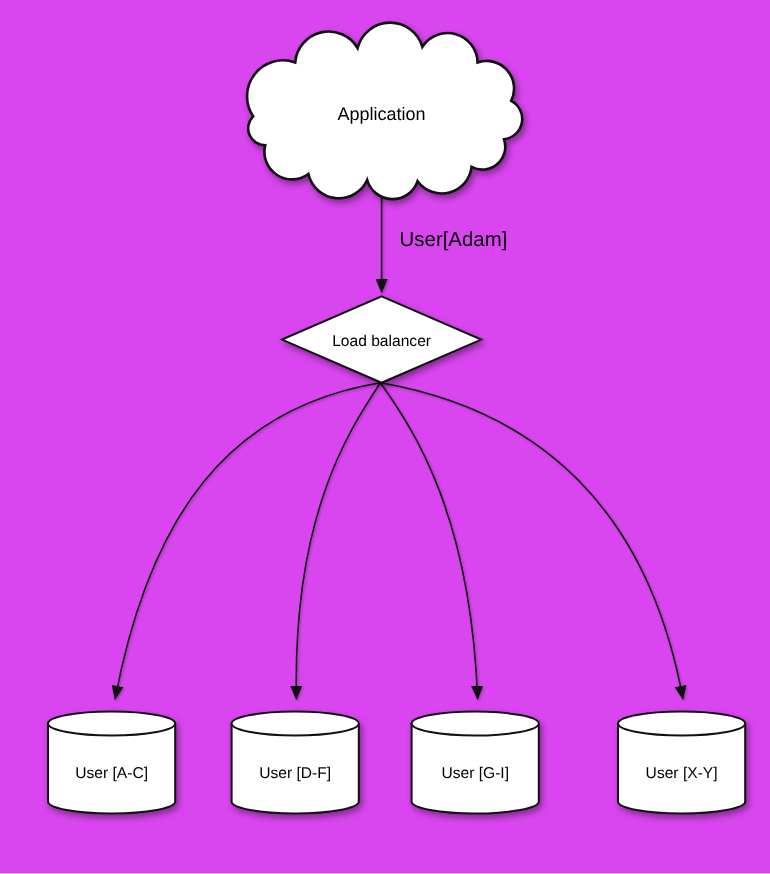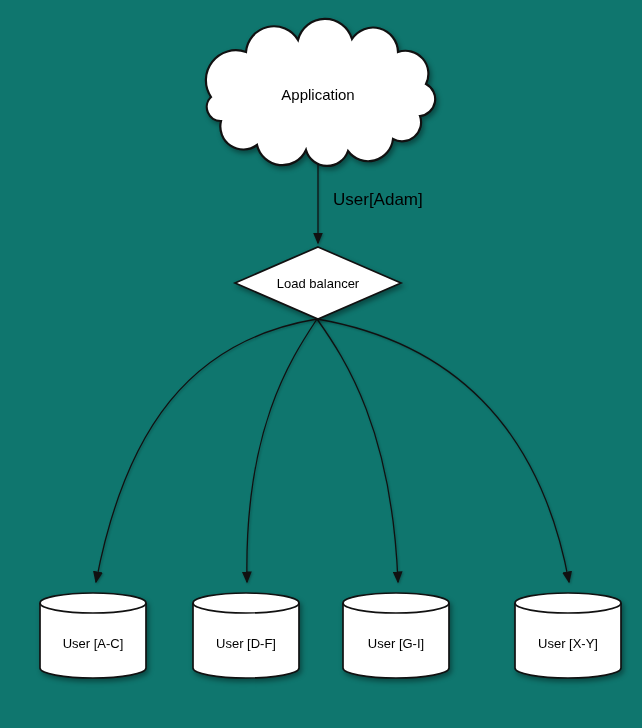--- a/index.html
+++ b/index.html
@@ -15,7 +15,7 @@
     position: relative;
     width: 642px;
     height: 728px;
-    background: #0f766e;
+    background: #d946ef;
   }
   svg { display: block; }
 

